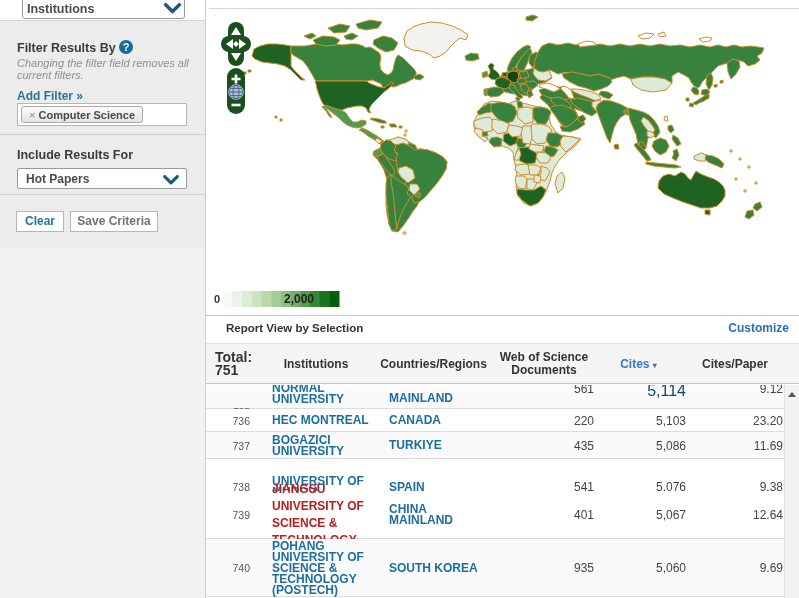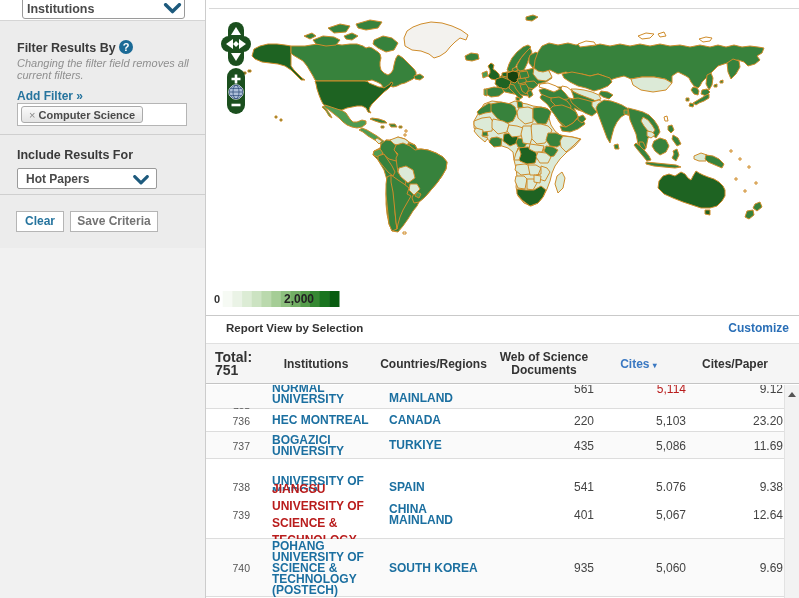--- a/index.html
+++ b/index.html
@@ -28,7 +28,7 @@
   </div>
   <div class="abs" style="left:0;top:134px;width:205px;height:1px;background:#cfcfcf;"></div>
   <div class="abs" style="left:17px;top:148px;font-size:12.5px;font-weight:bold;color:#3a3a3a;">Include Results For</div>
-  <div class="abs" style="left:17px;top:168px;width:140px;height:21px;background:#fff;border:1px solid #9a9a9a;border-radius:2px;">
+  <div class="abs" style="left:17px;top:168px;width:170px;height:21px;background:#fff;border:1px solid #9a9a9a;border-radius:2px;">
     <span class="abs" style="left:8px;top:3px;font-size:12px;font-weight:bold;color:#4a4a4a;">Hot Papers</span>
     <svg class="abs" style="right:6px;top:6px;" width="18" height="11" viewBox="0 0 22 14">
         <path d="M3 2 L11 10 L19 2" fill="none" stroke="#1d5a7d" stroke-width="4" stroke-linecap="round" stroke-linejoin="round"></path>

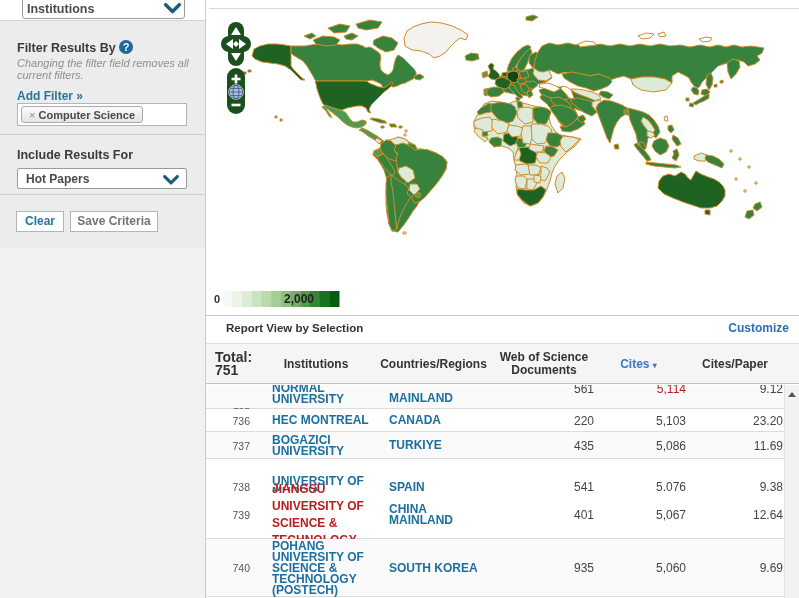--- a/index.html
+++ b/index.html
@@ -250,7 +250,7 @@
   <div class="abs" style="left:66px;top:-2px;width:112px;font-size:12px;font-weight:bold;color:#1b6fa0;line-height:11px;">NORMAL<br>UNIVERSITY</div>
   <div class="abs" style="left:183px;top:6px;width:100px;font-size:12px;font-weight:bold;color:#1b6fa0;">MAINLAND</div>
   <div class="abs" style="left:308px;top:-3px;width:80px;text-align:right;font-size:12px;color:#444;">561</div>
-  <div class="abs" style="left:400px;top:-3px;width:80px;text-align:right;font-size:12px;color:#b91c1c;">5,114</div>
+  <div class="abs" style="left:400px;top:-3px;width:80px;text-align:right;font-size:16px;color:#0c4a6e;">5,114</div>
   <div class="abs" style="left:497px;top:-3px;width:80px;text-align:right;font-size:12px;color:#444;">9.12</div>
 </div>
 <div class="abs" style="left:0;top:24px;width:578px;height:23px;background:#ffffff;border-bottom:1px solid #ddd;">

